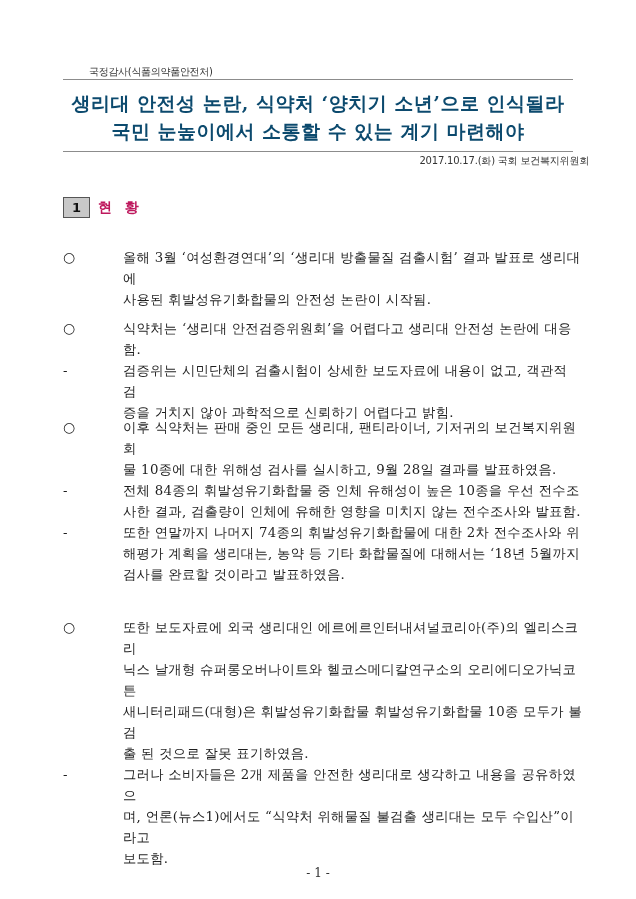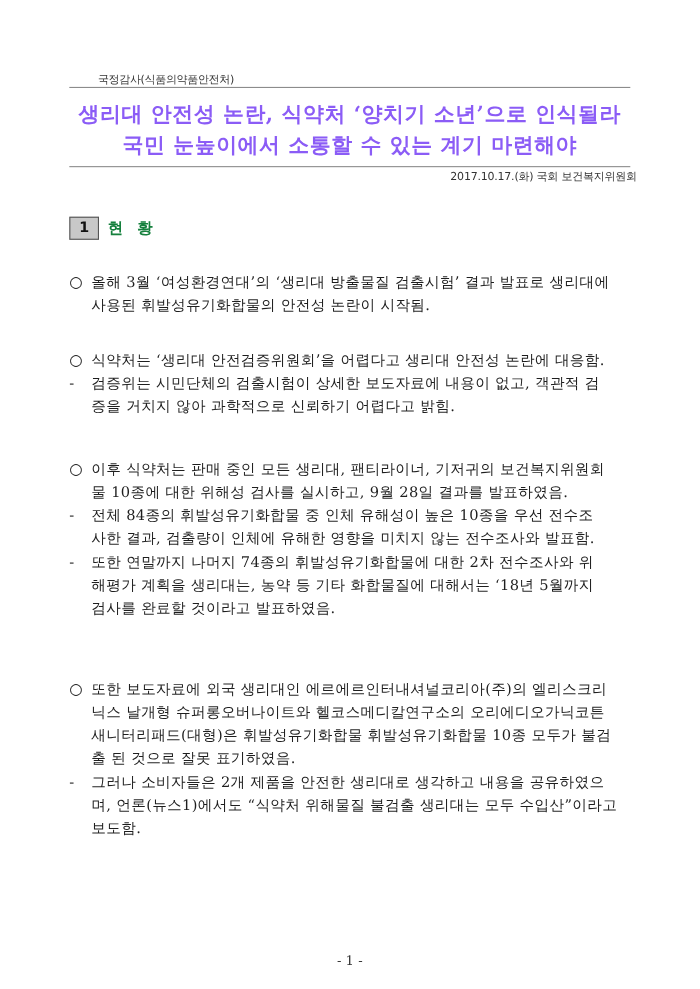--- a/index.html
+++ b/index.html
@@ -18,7 +18,7 @@
   .rule.mid { top: 151px; }
   .title {
     position: absolute; left: 63px; width: 510px; text-align: center;
-    font-size: 19px; font-weight: bold; color: #8b5cf6; letter-spacing: 0.5px;
+    font-size: 19px; font-weight: bold; color: #0c4a6e; letter-spacing: 0.5px;
     white-space: nowrap;
   }
   .title.l1 { top: 91px; }

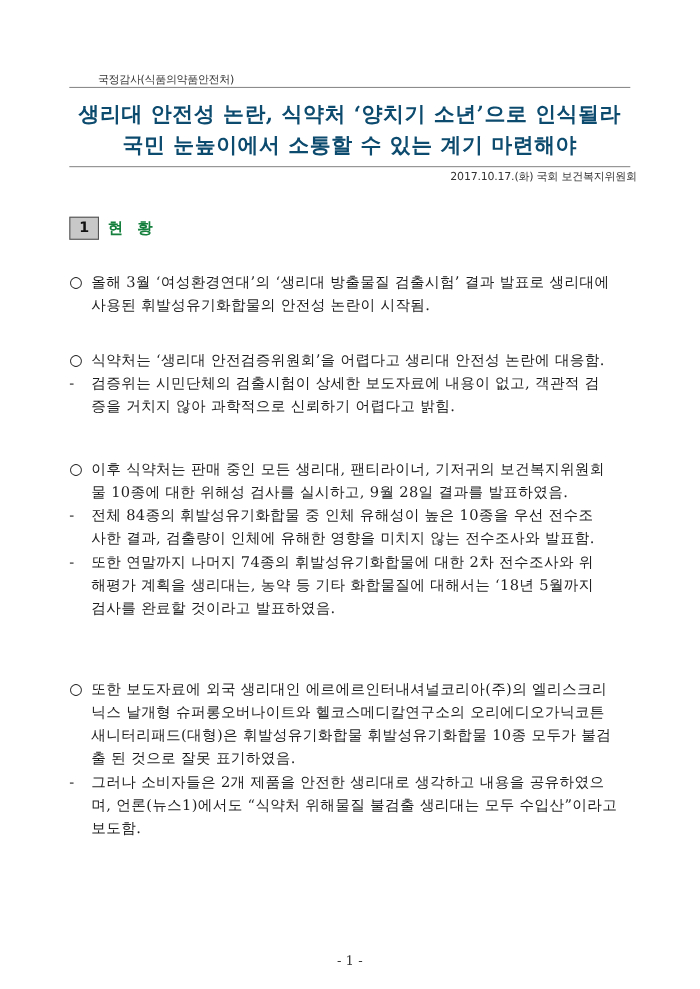--- a/index.html
+++ b/index.html
@@ -24,7 +24,7 @@
   .title.l1 { top: 91px; }
   .title.l2 { top: 119px; }
   .dateline {
-    position: absolute; right: 57px; top: 154px;
+    position: absolute; right: 47px; top: 154px;
     font-family: "DejaVu Sans", "Liberation Sans", sans-serif;
     font-size: 10px; color: #333; letter-spacing: -0.2px;
   }

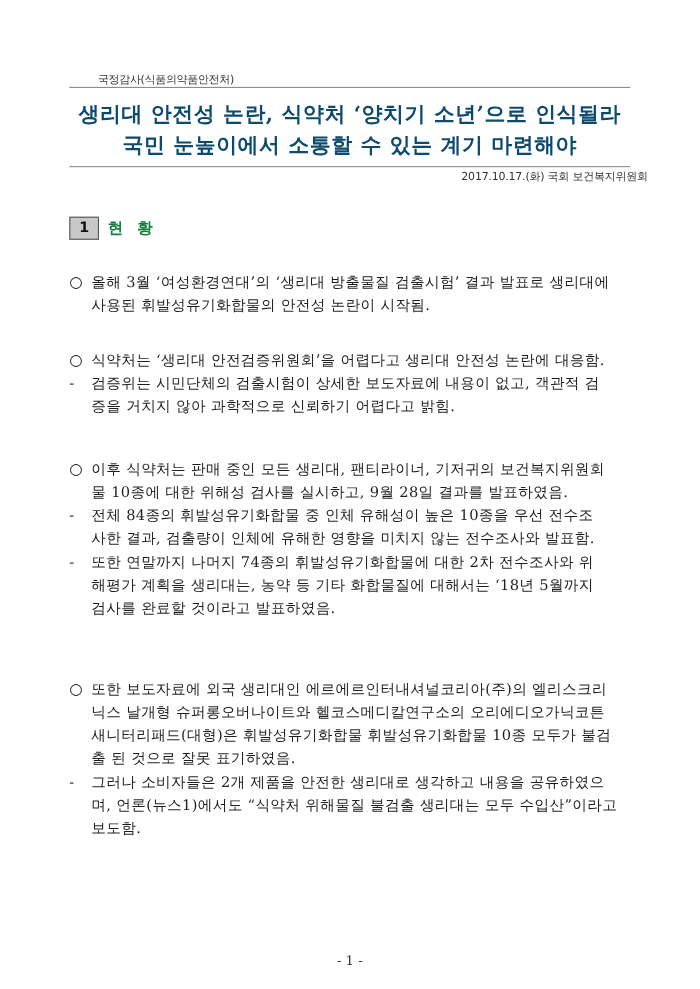--- a/index.html
+++ b/index.html
@@ -40,7 +40,7 @@
   .section .stitle {
     margin-left: 8px;
     font-family: "DejaVu Sans", "Liberation Sans", sans-serif;
-    font-size: 14px; font-weight: bold; letter-spacing: 4px; color: #15803d;
+    font-size: 14px; font-weight: bold; letter-spacing: 4px; color: #be185d;
   }
   .para {
     position: absolute; left: 63px; width: 520px;

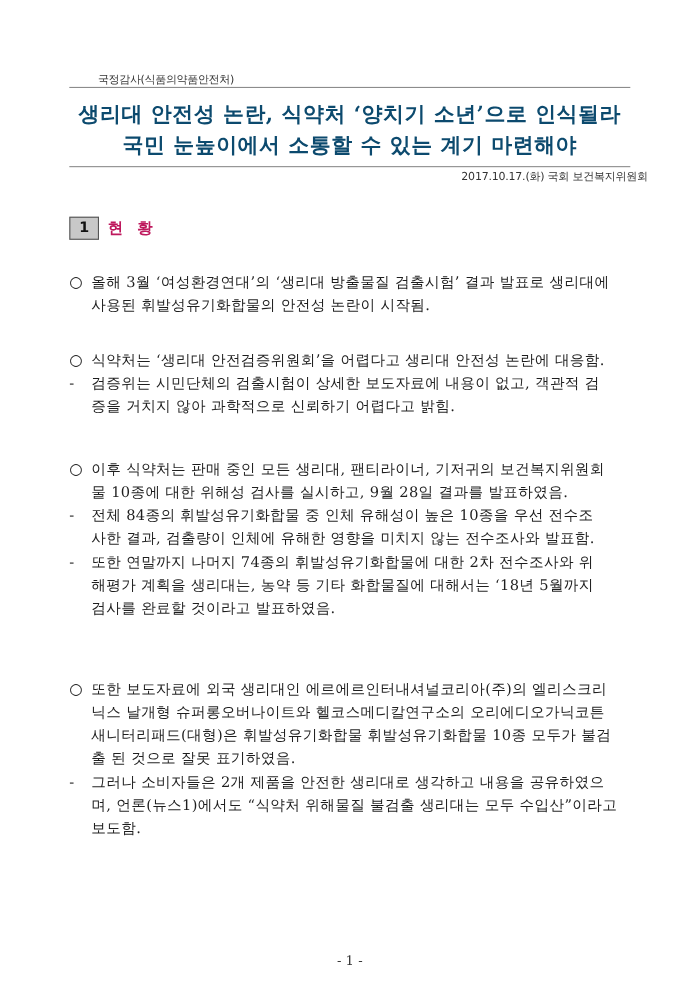--- a/index.html
+++ b/index.html
@@ -49,7 +49,7 @@
   .item { display: flex; }
   .bullet { width: 20px; flex: 0 0 20px; }
   .bullet.circle { font-family: "DejaVu Sans", sans-serif; font-size: 14px; }
-  .text { flex: 1; white-space: pre-line; }
+  .text { flex: 1; white-space: pre-line; margin-left: 40px; }
   .sub .bullet { width: 20px; text-align: left; padding-left: 0; }
   .footer {
     position: absolute; left: 0; width: 636px; top: 866px; text-align: center;

